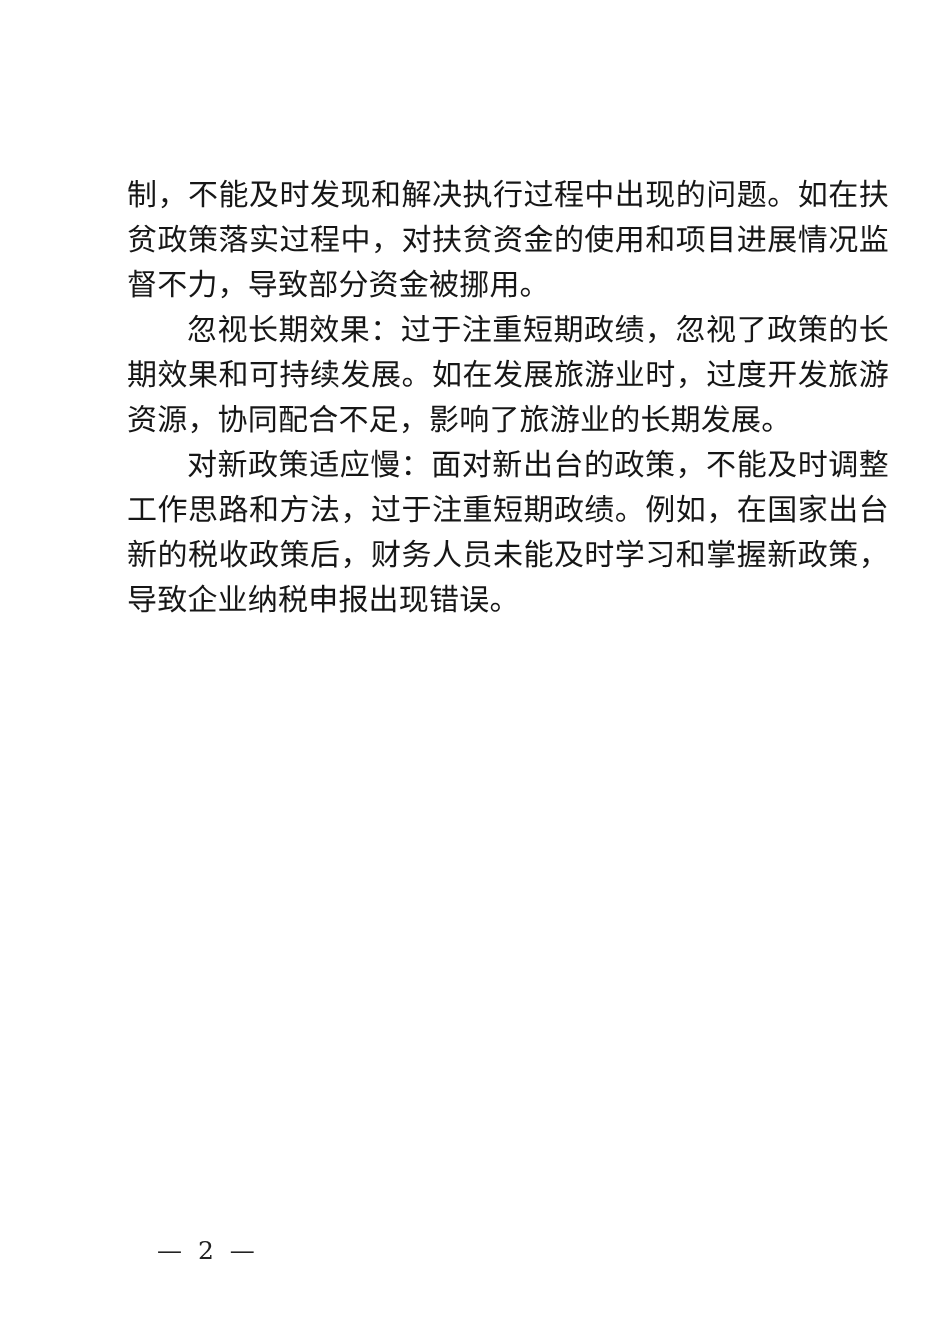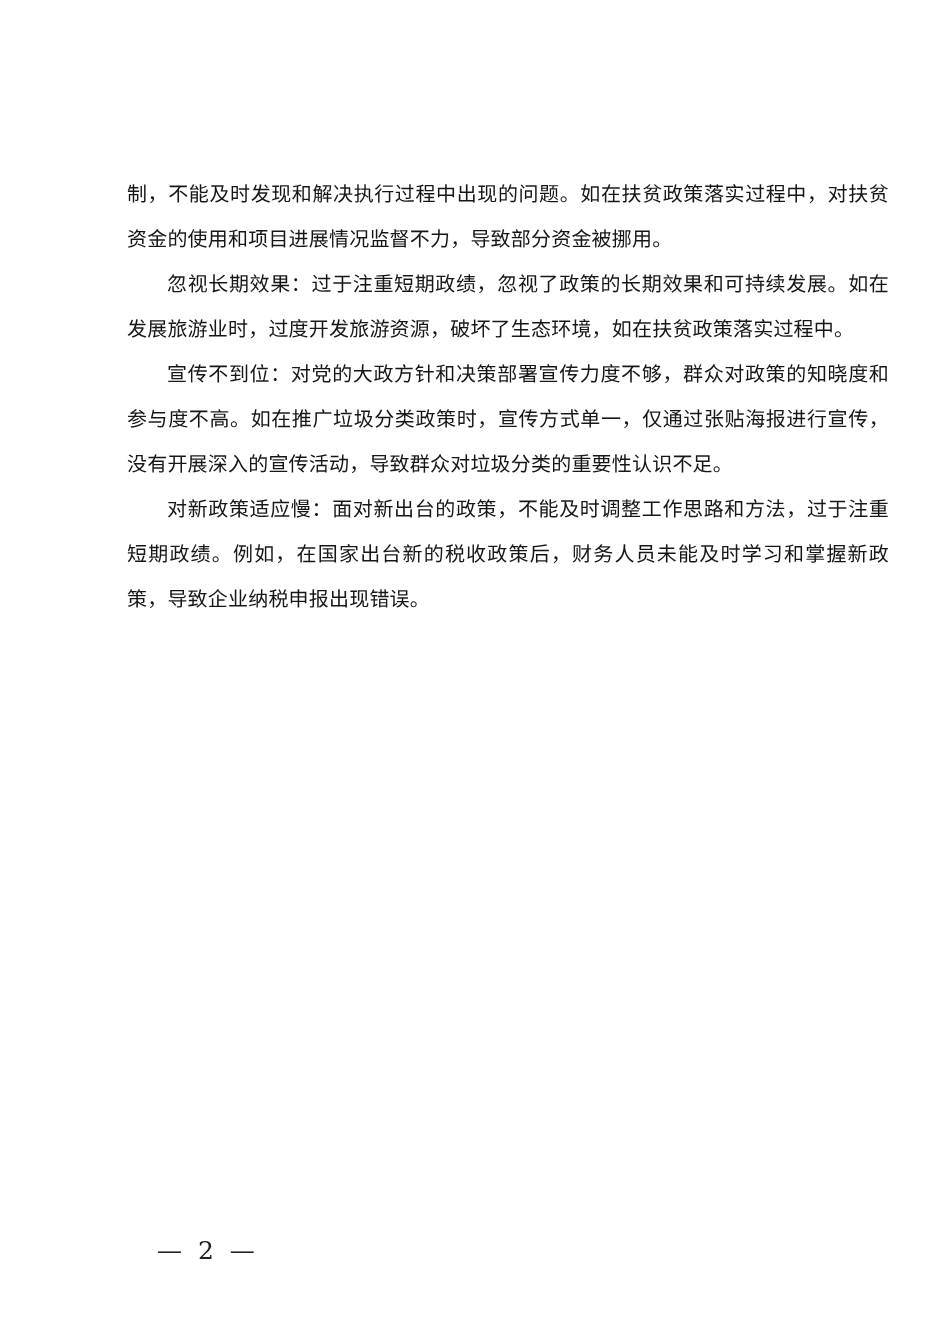--- a/index.html
+++ b/index.html
@@ -26,7 +26,7 @@
   .content p {
     margin: 0;
     padding: 0;
-    font-size: 20px;
+    font-size: 30px;
     line-height: 45px;
     text-align: justify;
     text-justify: inter-ideograph;

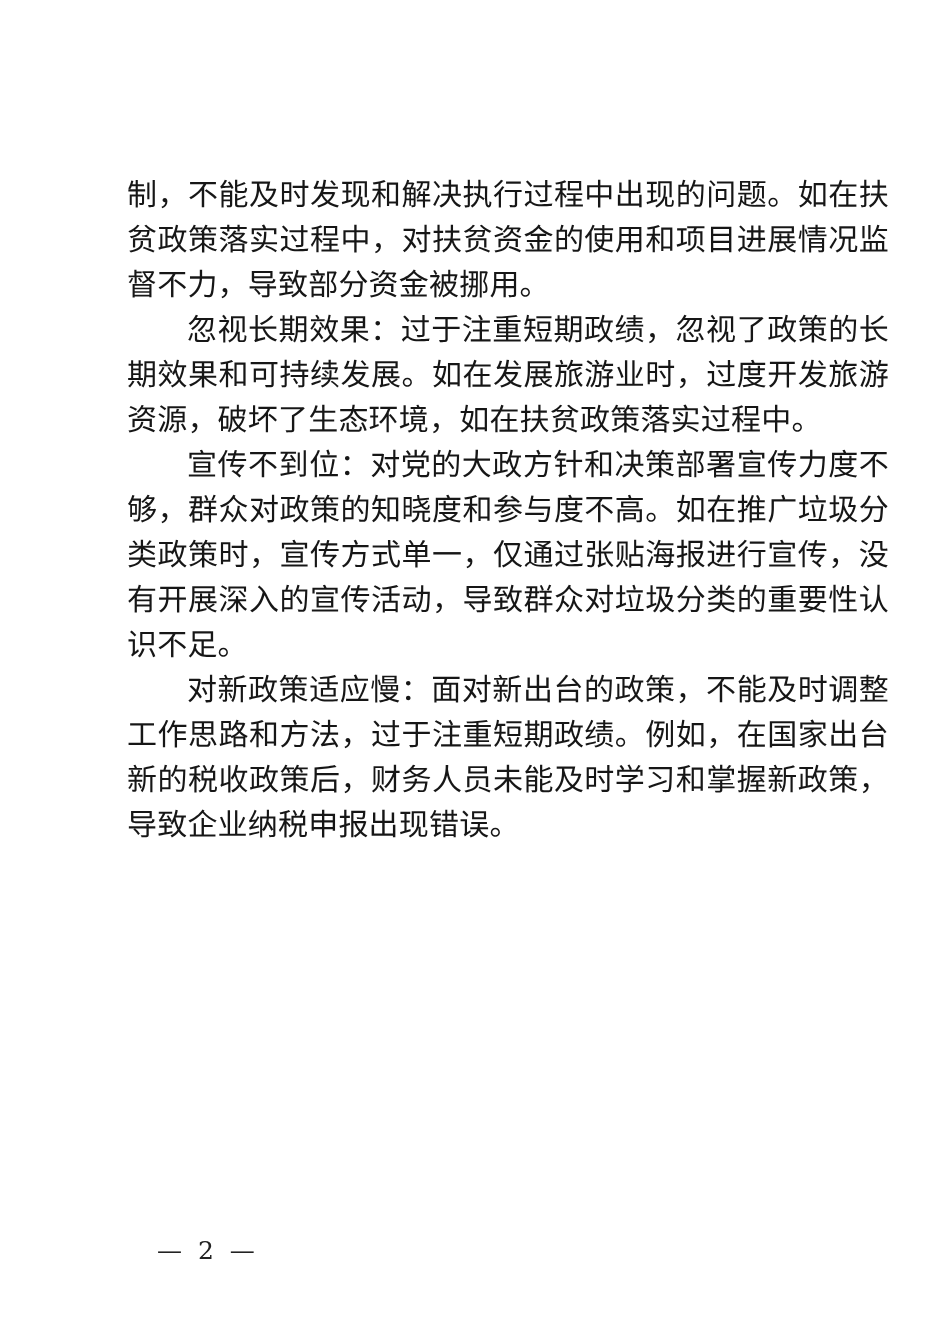--- a/index.html
+++ b/index.html
@@ -54,7 +54,7 @@
 <div class="page">
   <div class="content">
     <p>制，不能及时发现和解决执行过程中出现的问题。如在扶贫政策落实过程中，对扶贫资金的使用和项目进展情况监督不力，导致部分资金被挪用。</p>
-    <p class="indent">忽视长期效果：过于注重短期政绩，忽视了政策的长期效果和可持续发展。如在发展旅游业时，过度开发旅游资源，破坏了生态环境，如在扶贫政策落实过程中。</p>
+    <p class="indent">忽视长期效果：过于注重短期政绩，忽视了政策的长期效果和可持续发展。如在发展旅游业时，过度开发旅游资源，协同配合不足，影响了旅游业的长期发展。</p>
     <p class="indent">宣传不到位：对党的大政方针和决策部署宣传力度不够，群众对政策的知晓度和参与度不高。如在推广垃圾分类政策时，宣传方式单一，仅通过张贴海报进行宣传，没有开展深入的宣传活动，导致群众对垃圾分类的重要性认识不足。</p>
     <p class="indent">对新政策适应慢：面对新出台的政策，不能及时调整工作思路和方法，过于注重短期政绩。例如，在国家出台新的税收政策后，财务人员未能及时学习和掌握新政策，导致企业纳税申报出现错误。</p>
   </div>

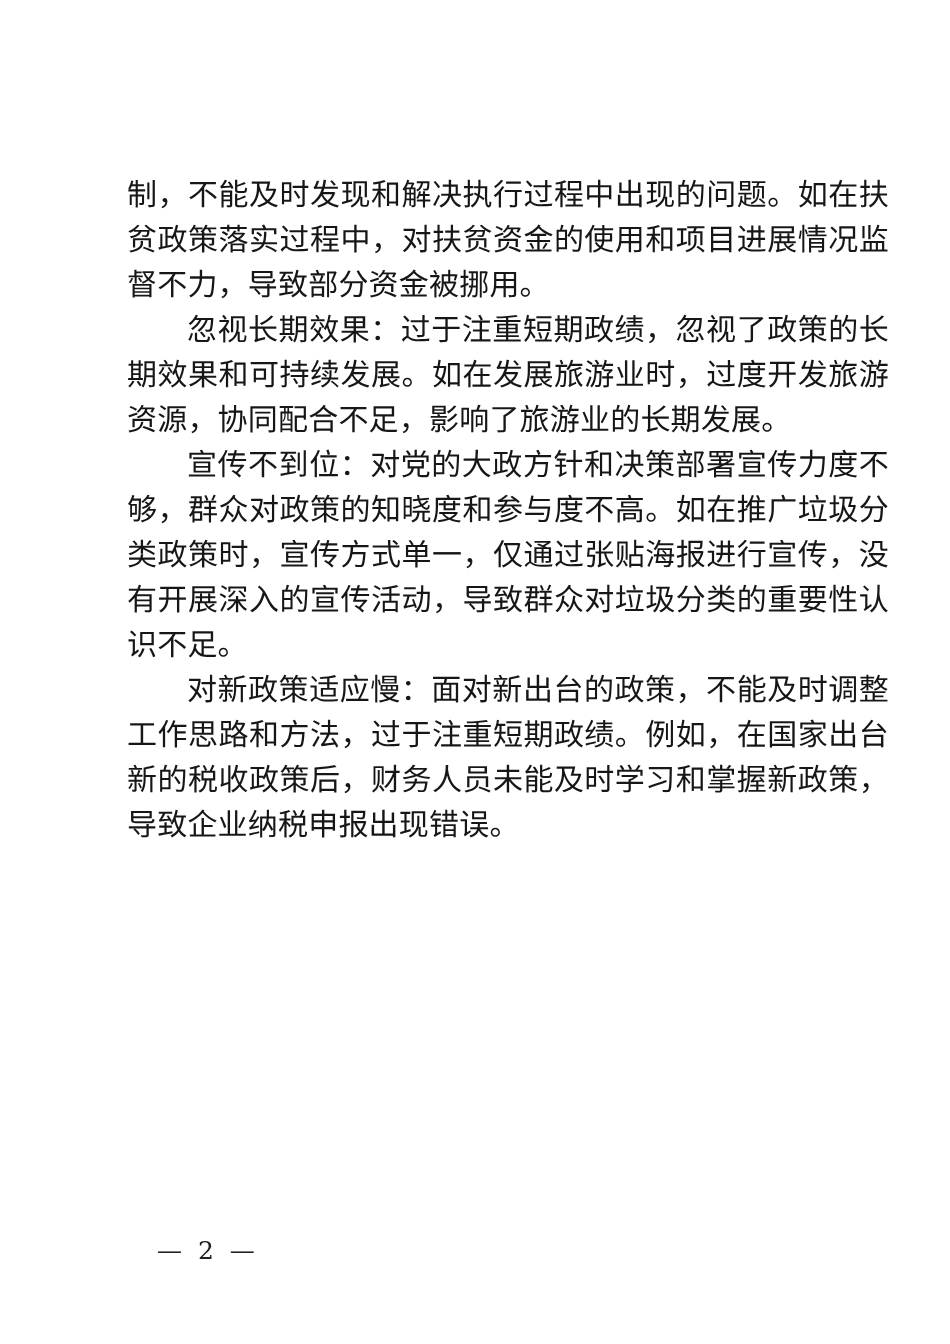--- a/index.html
+++ b/index.html
@@ -55,7 +55,6 @@
   <div class="content">
     <p>制，不能及时发现和解决执行过程中出现的问题。如在扶贫政策落实过程中，对扶贫资金的使用和项目进展情况监督不力，导致部分资金被挪用。</p>
     <p class="indent">忽视长期效果：过于注重短期政绩，忽视了政策的长期效果和可持续发展。如在发展旅游业时，过度开发旅游资源，协同配合不足，影响了旅游业的长期发展。</p>
-    <p class="indent">宣传不到位：对党的大政方针和决策部署宣传力度不够，群众对政策的知晓度和参与度不高。如在推广垃圾分类政策时，宣传方式单一，仅通过张贴海报进行宣传，没有开展深入的宣传活动，导致群众对垃圾分类的重要性认识不足。</p>
     <p class="indent">对新政策适应慢：面对新出台的政策，不能及时调整工作思路和方法，过于注重短期政绩。例如，在国家出台新的税收政策后，财务人员未能及时学习和掌握新政策，导致企业纳税申报出现错误。</p>
   </div>
 

